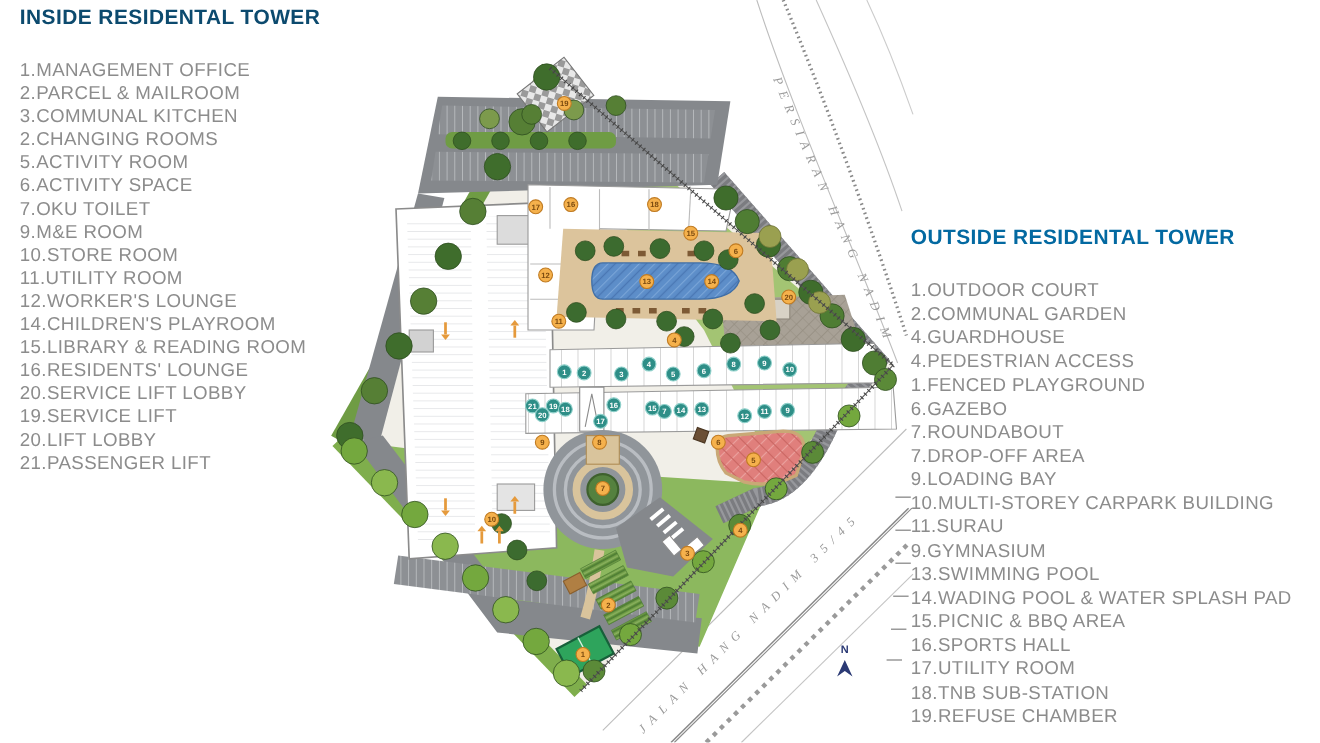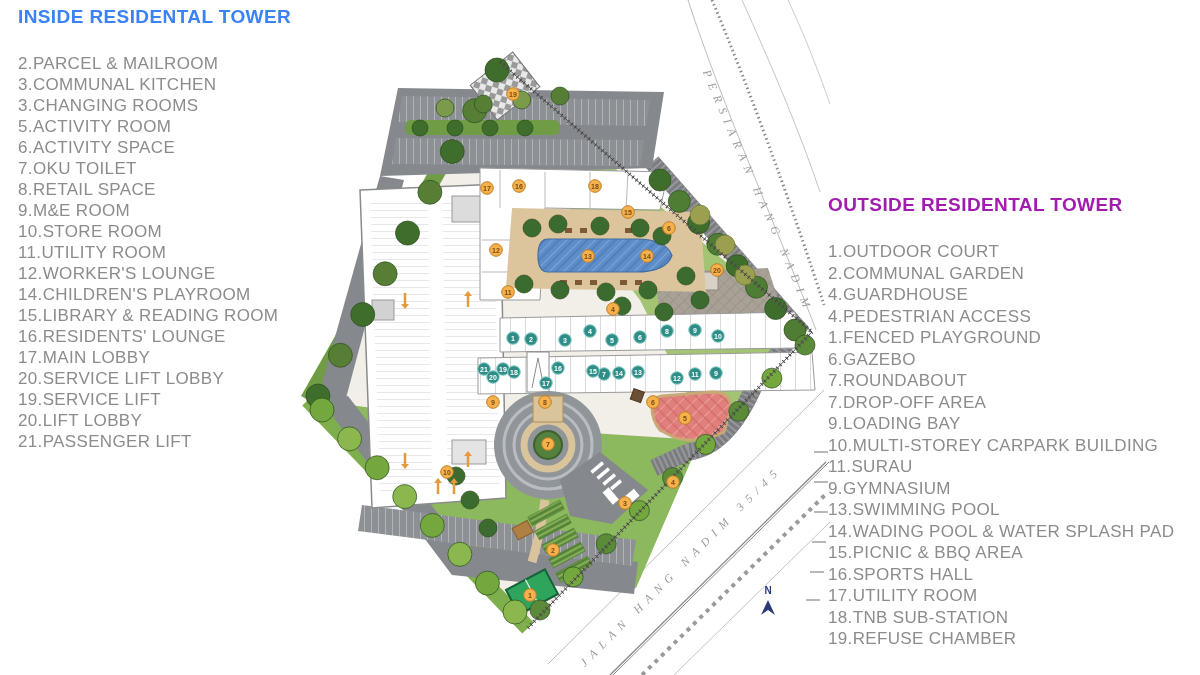--- a/index.html
+++ b/index.html
@@ -10,7 +10,7 @@
   .legend ul{list-style:none;margin:25px 0 0 0;padding:0;
              font-size:17px;line-height:21px;color:#8c8c8c;letter-spacing:.35px;}
   #legend-inside{left:18px;top:6px;}
-  #legend-inside h2{color:#3b82f6;}
+  #legend-inside h2{color:#0c4a6e;}
   #legend-outside{left:828px;top:194px;}
   #legend-outside h2{color:#a21caf;}
   #legend-outside ul{line-height:21.5px;}

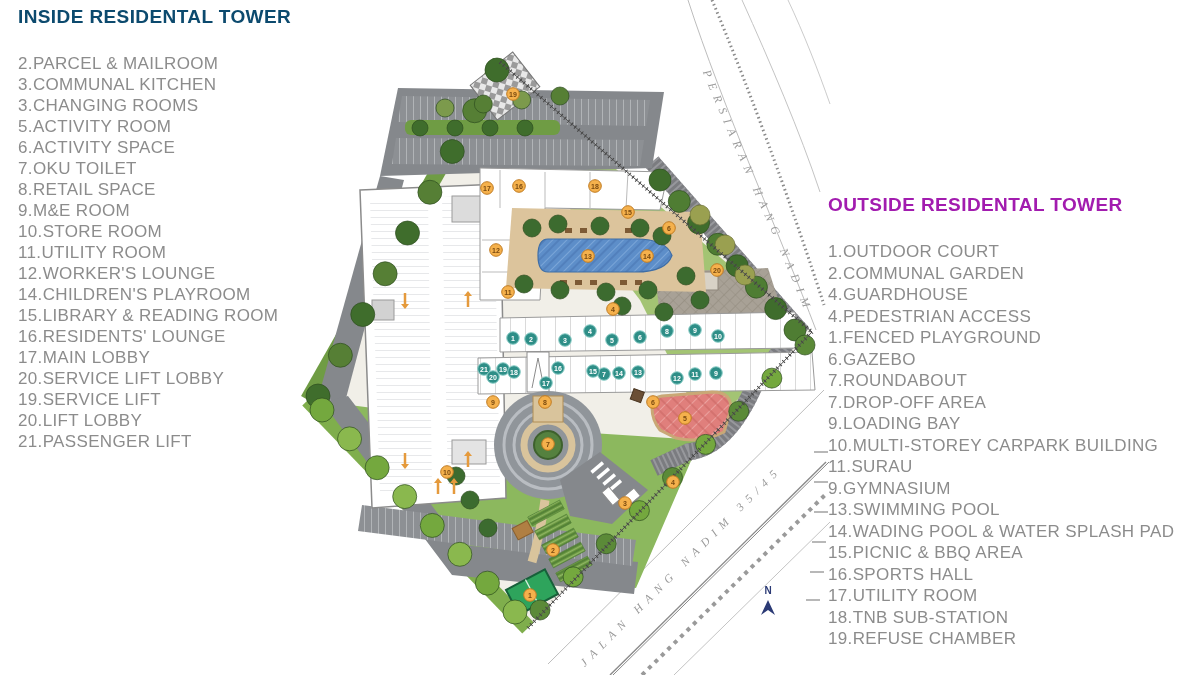--- a/index.html
+++ b/index.html
@@ -488,6 +488,7 @@
 <div class="legend" id="legend-inside">
   <h2>INSIDE RESIDENTAL TOWER</h2>
   <ul>
+      <li>1.MANAGEMENT OFFICE</li>
       <li>2.PARCEL &amp; MAILROOM</li>
       <li>3.COMMUNAL KITCHEN</li>
       <li>3.CHANGING ROOMS</li>

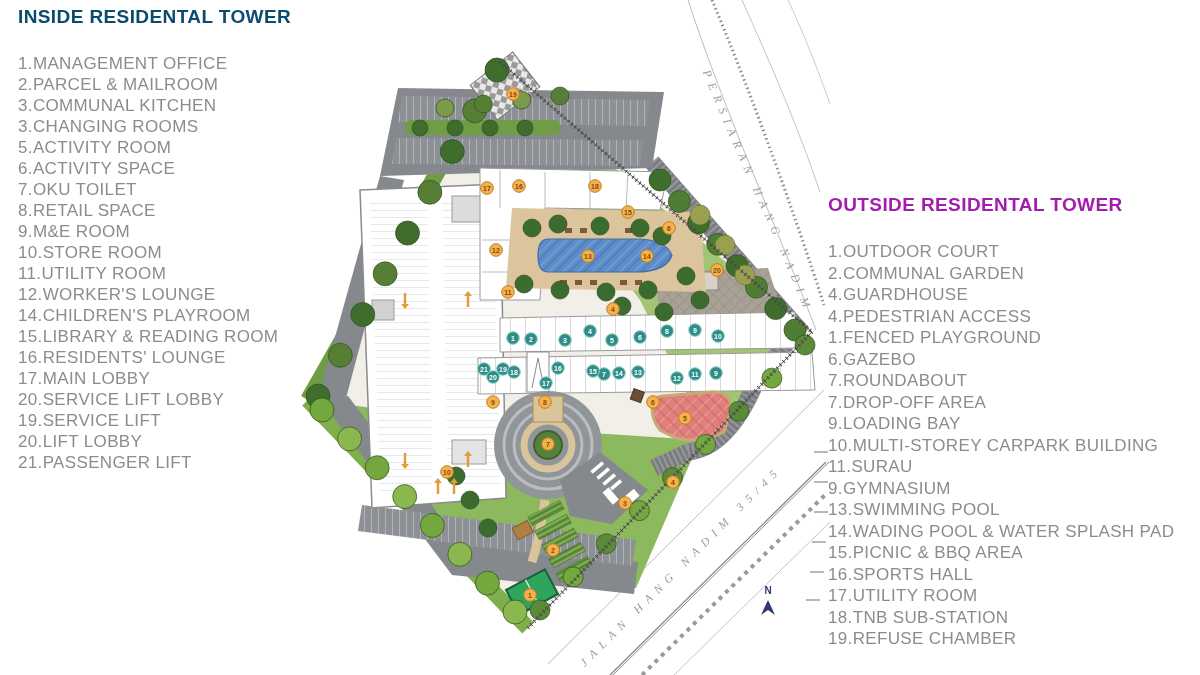--- a/index.html
+++ b/index.html
@@ -491,7 +491,7 @@
       <li>1.MANAGEMENT OFFICE</li>
       <li>2.PARCEL &amp; MAILROOM</li>
       <li>3.COMMUNAL KITCHEN</li>
-      <li>3.CHANGING ROOMS</li>
+      <li>2.CHANGING ROOMS</li>
       <li>5.ACTIVITY ROOM</li>
       <li>6.ACTIVITY SPACE</li>
       <li>7.OKU TOILET</li>

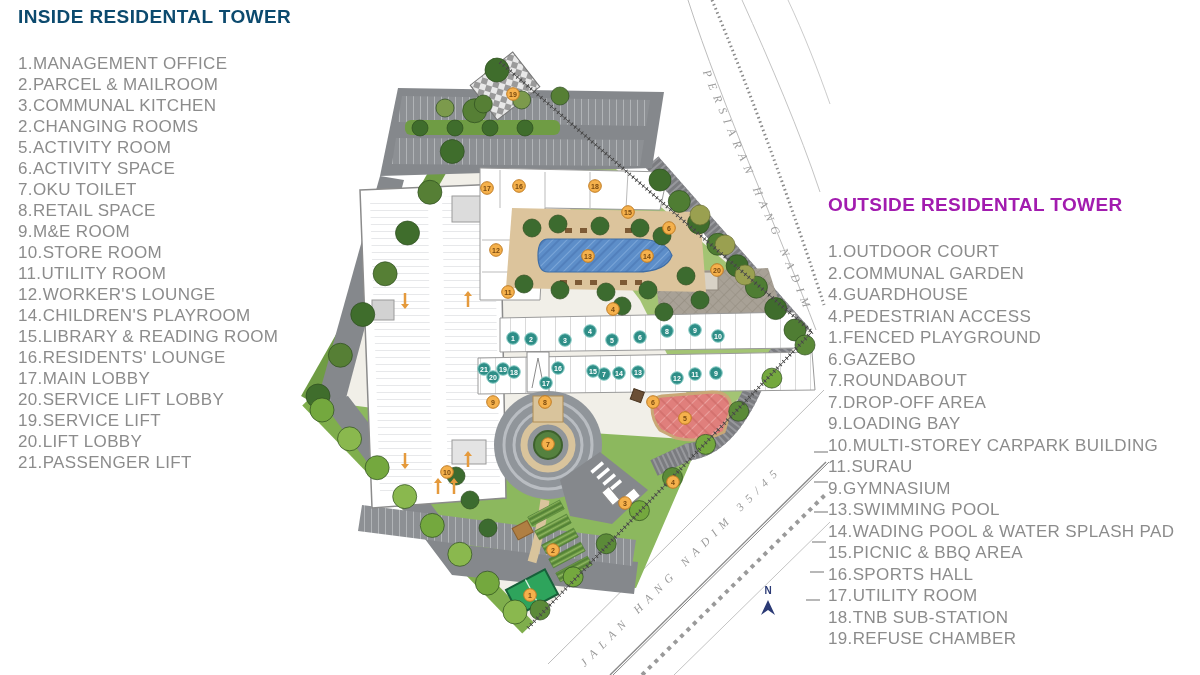--- a/index.html
+++ b/index.html
@@ -495,7 +495,6 @@
       <li>5.ACTIVITY ROOM</li>
       <li>6.ACTIVITY SPACE</li>
       <li>7.OKU TOILET</li>
-      <li>8.RETAIL SPACE</li>
       <li>9.M&amp;E ROOM</li>
       <li>10.STORE ROOM</li>
       <li>11.UTILITY ROOM</li>

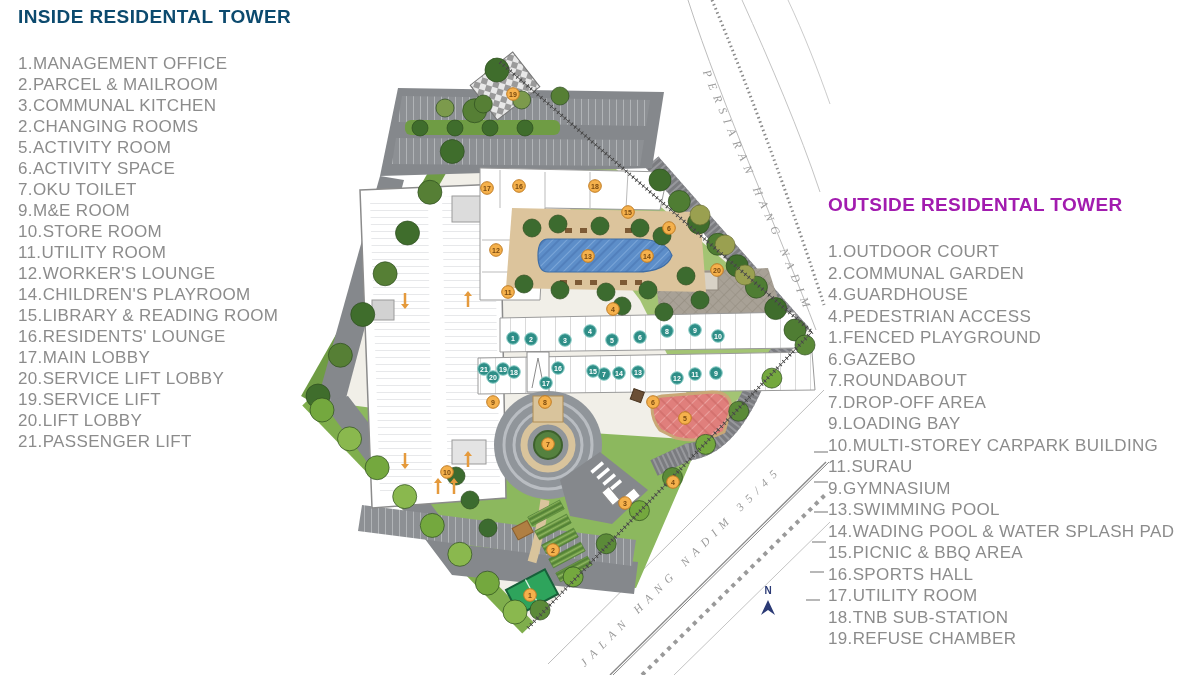--- a/index.html
+++ b/index.html
@@ -12,7 +12,7 @@
   #legend-inside{left:18px;top:6px;}
   #legend-inside h2{color:#0c4a6e;}
   #legend-outside{left:828px;top:194px;}
-  #legend-outside h2{color:#a21caf;}
+  #legend-outside h2{color:#0369a1;margin-top:12px;}
   #legend-outside ul{line-height:21.5px;}
   #plan{position:absolute;left:0;top:0;}
   .mk-in circle{fill:#2e8e87;stroke:#8fd0ca;stroke-width:1;}

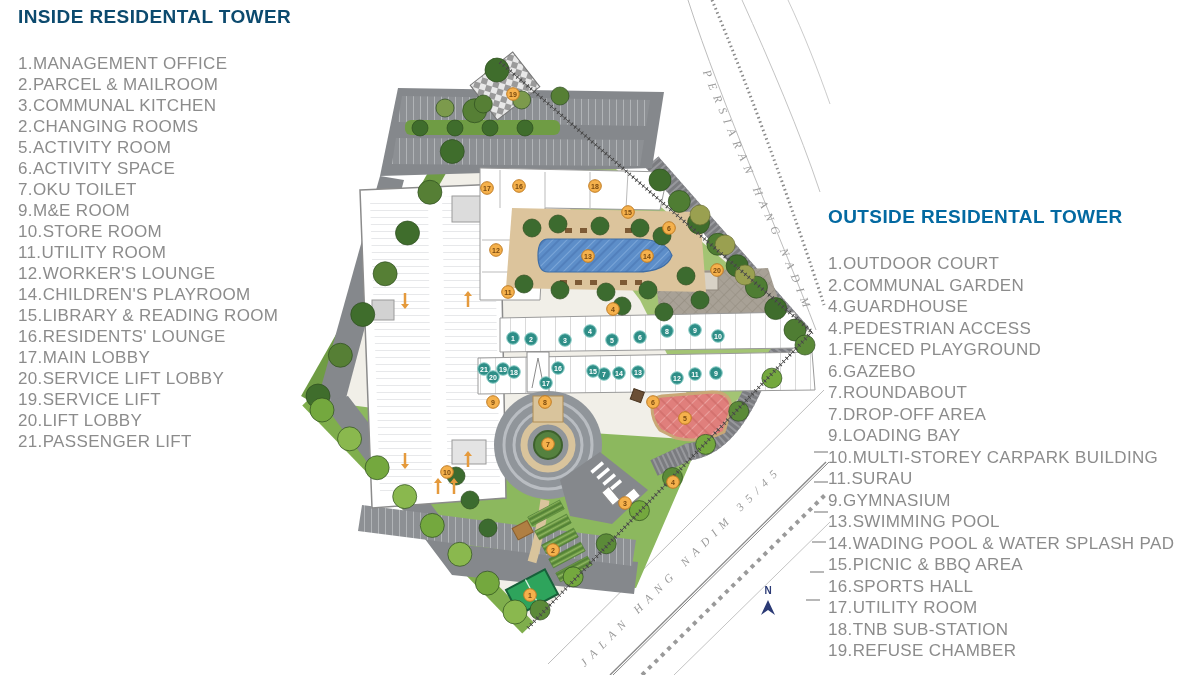--- a/index.html
+++ b/index.html
@@ -502,7 +502,6 @@
       <li>14.CHILDREN'S PLAYROOM</li>
       <li>15.LIBRARY &amp; READING ROOM</li>
       <li>16.RESIDENTS' LOUNGE</li>
-      <li>17.MAIN LOBBY</li>
       <li>20.SERVICE LIFT LOBBY</li>
       <li>19.SERVICE LIFT</li>
       <li>20.LIFT LOBBY</li>

